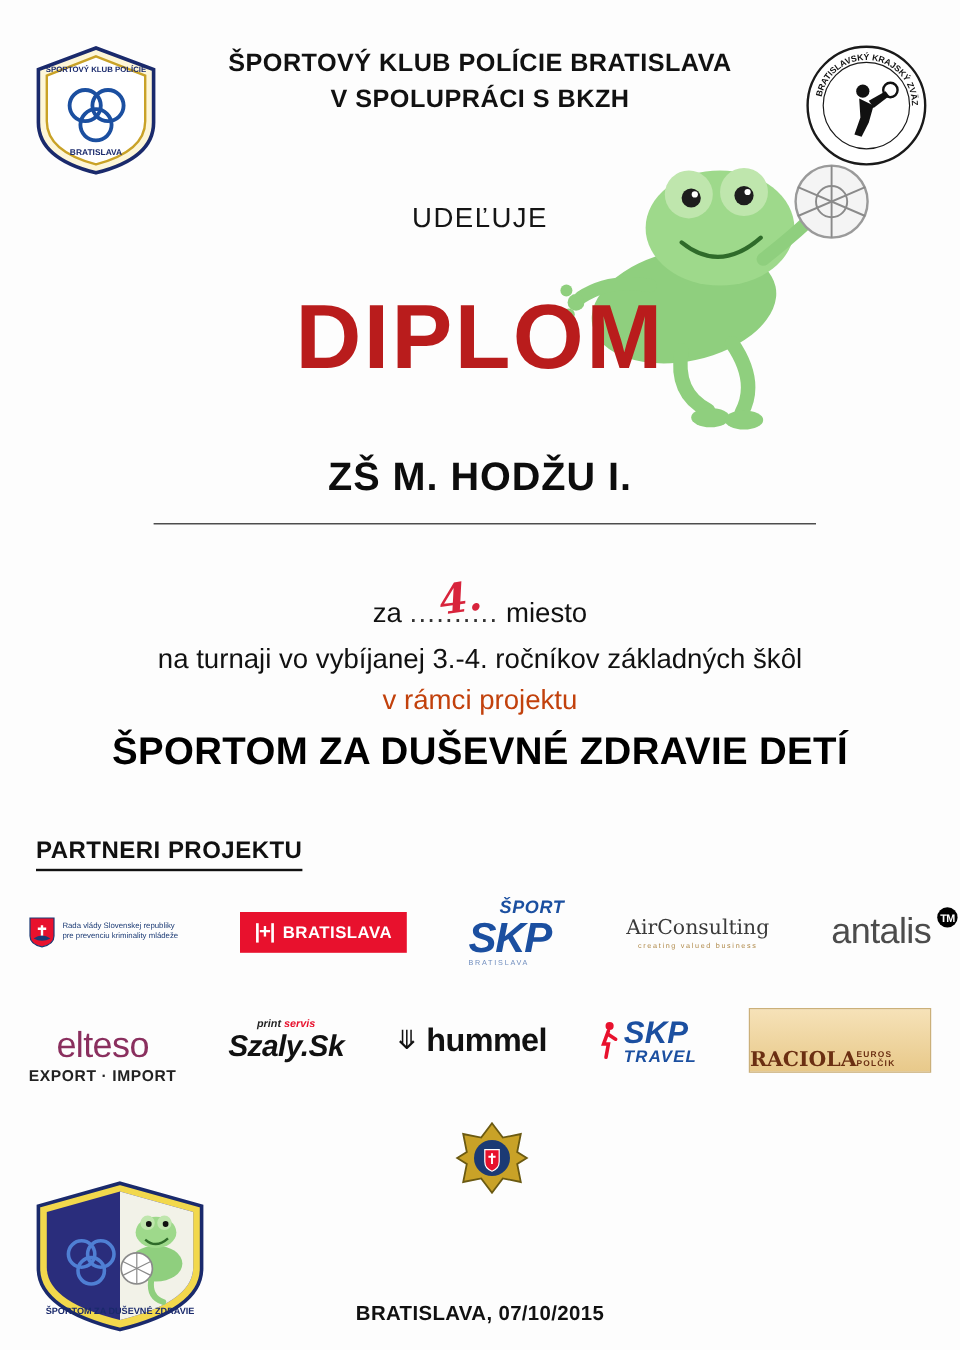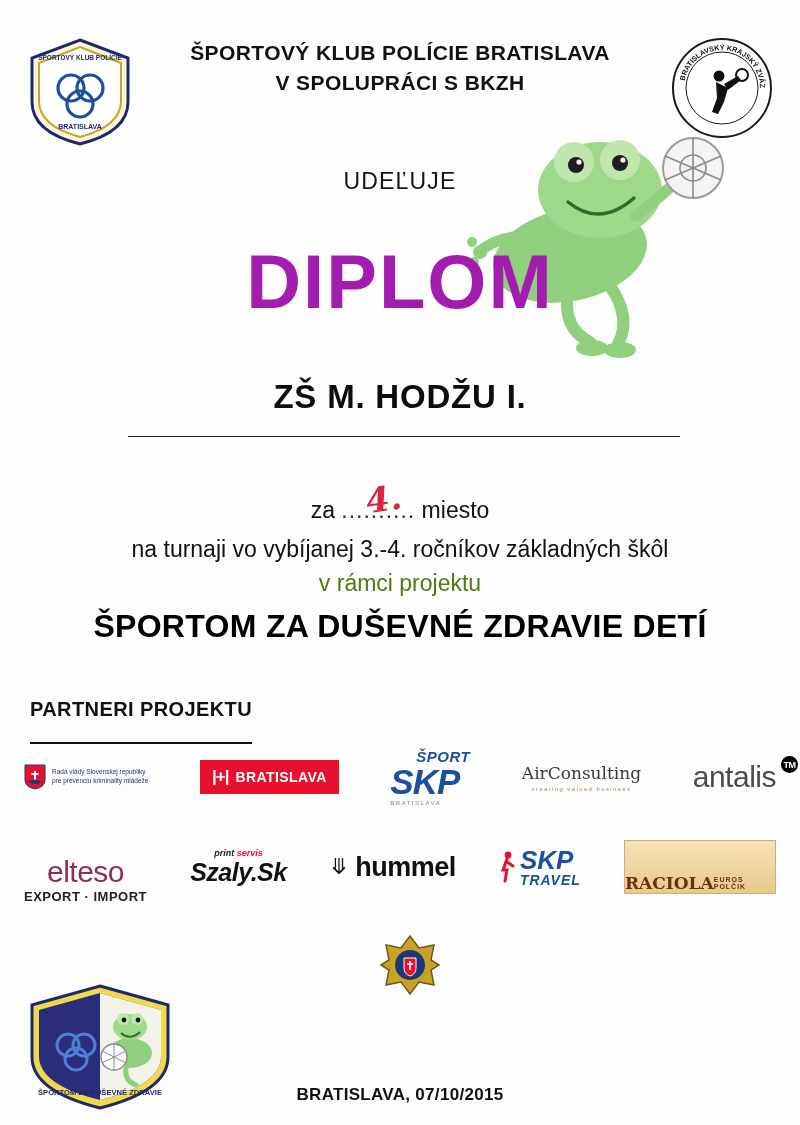--- a/index.html
+++ b/index.html
@@ -90,7 +90,7 @@
     font-size: 76px;
     font-weight: bold;
     letter-spacing: 2px;
-    color: #a21caf;
+    color: #b91c1c;
   }
   .recipient {
     position: absolute;

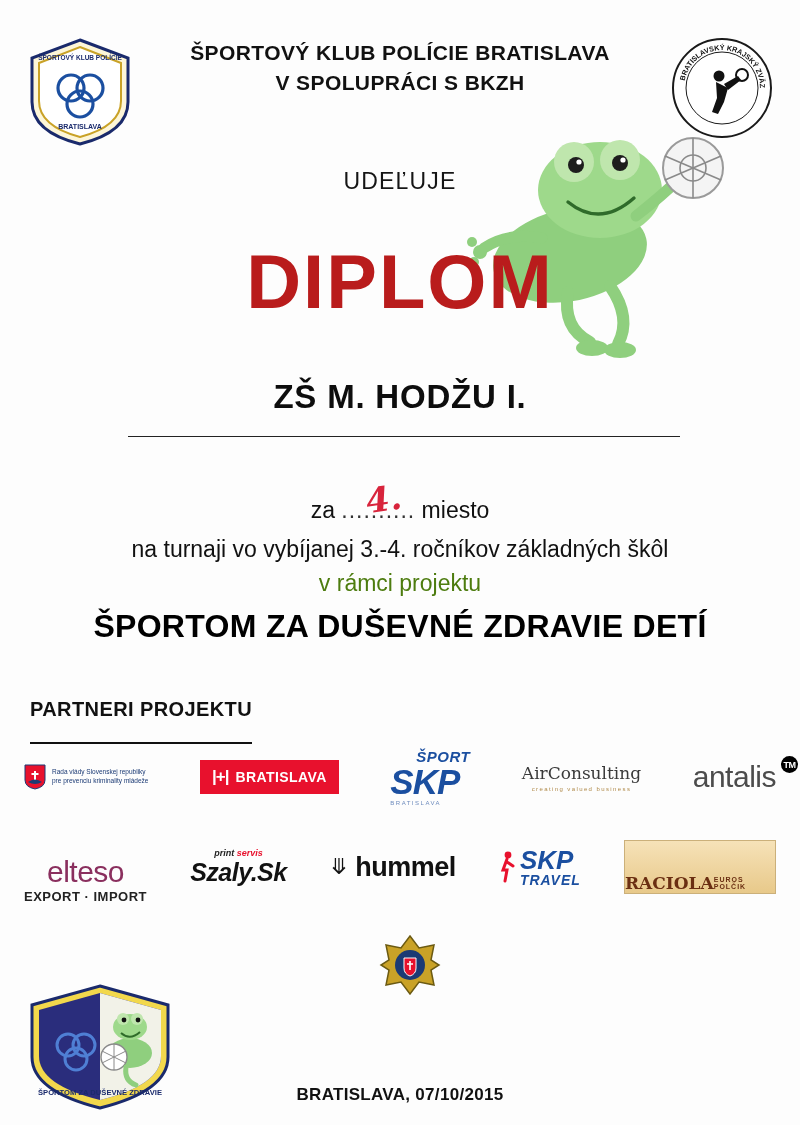--- a/index.html
+++ b/index.html
@@ -152,7 +152,7 @@
     width: 800px;
     text-align: center;
     font-size: 23px;
-    color: #4d7c0f;
+    color: #c2410c;
   }
   .project-title {
     position: absolute;

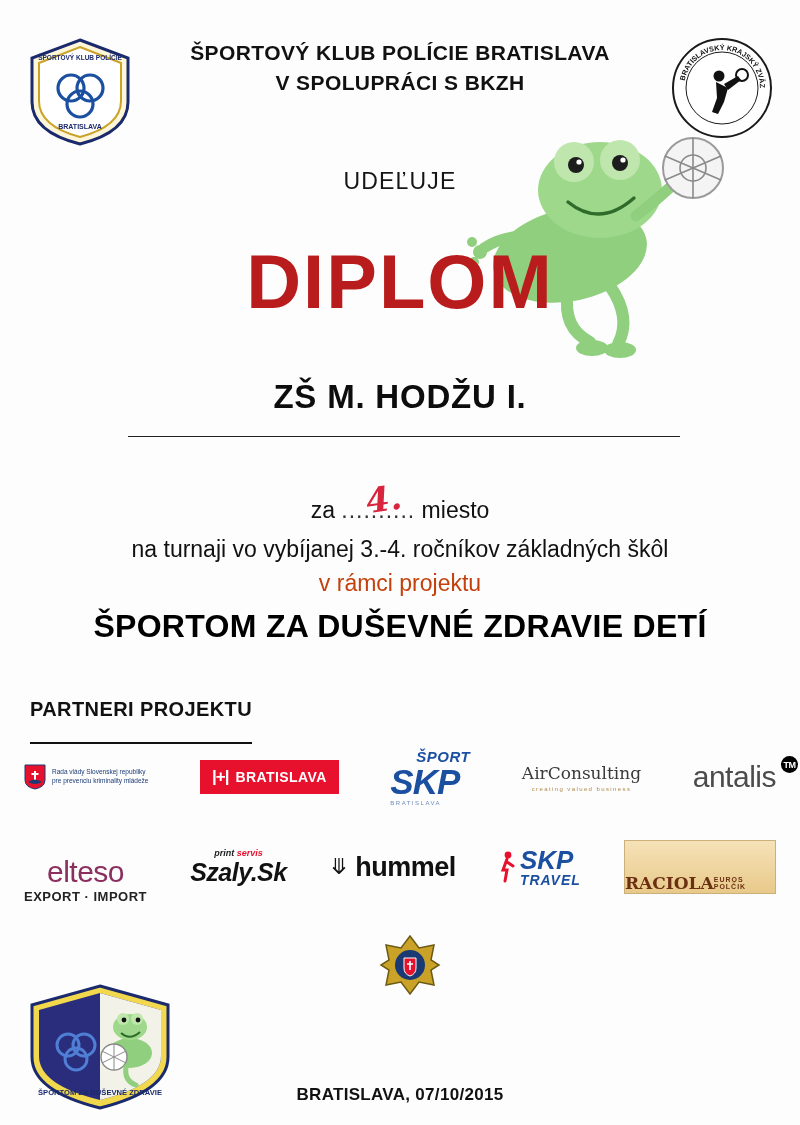--- a/index.html
+++ b/index.html
@@ -175,7 +175,7 @@
     font-weight: bold;
     letter-spacing: 0.4px;
     color: #111;
-    padding-bottom: 21px;
+    padding-bottom: 3px;
     border-bottom: 2px solid #111;
   }
 

